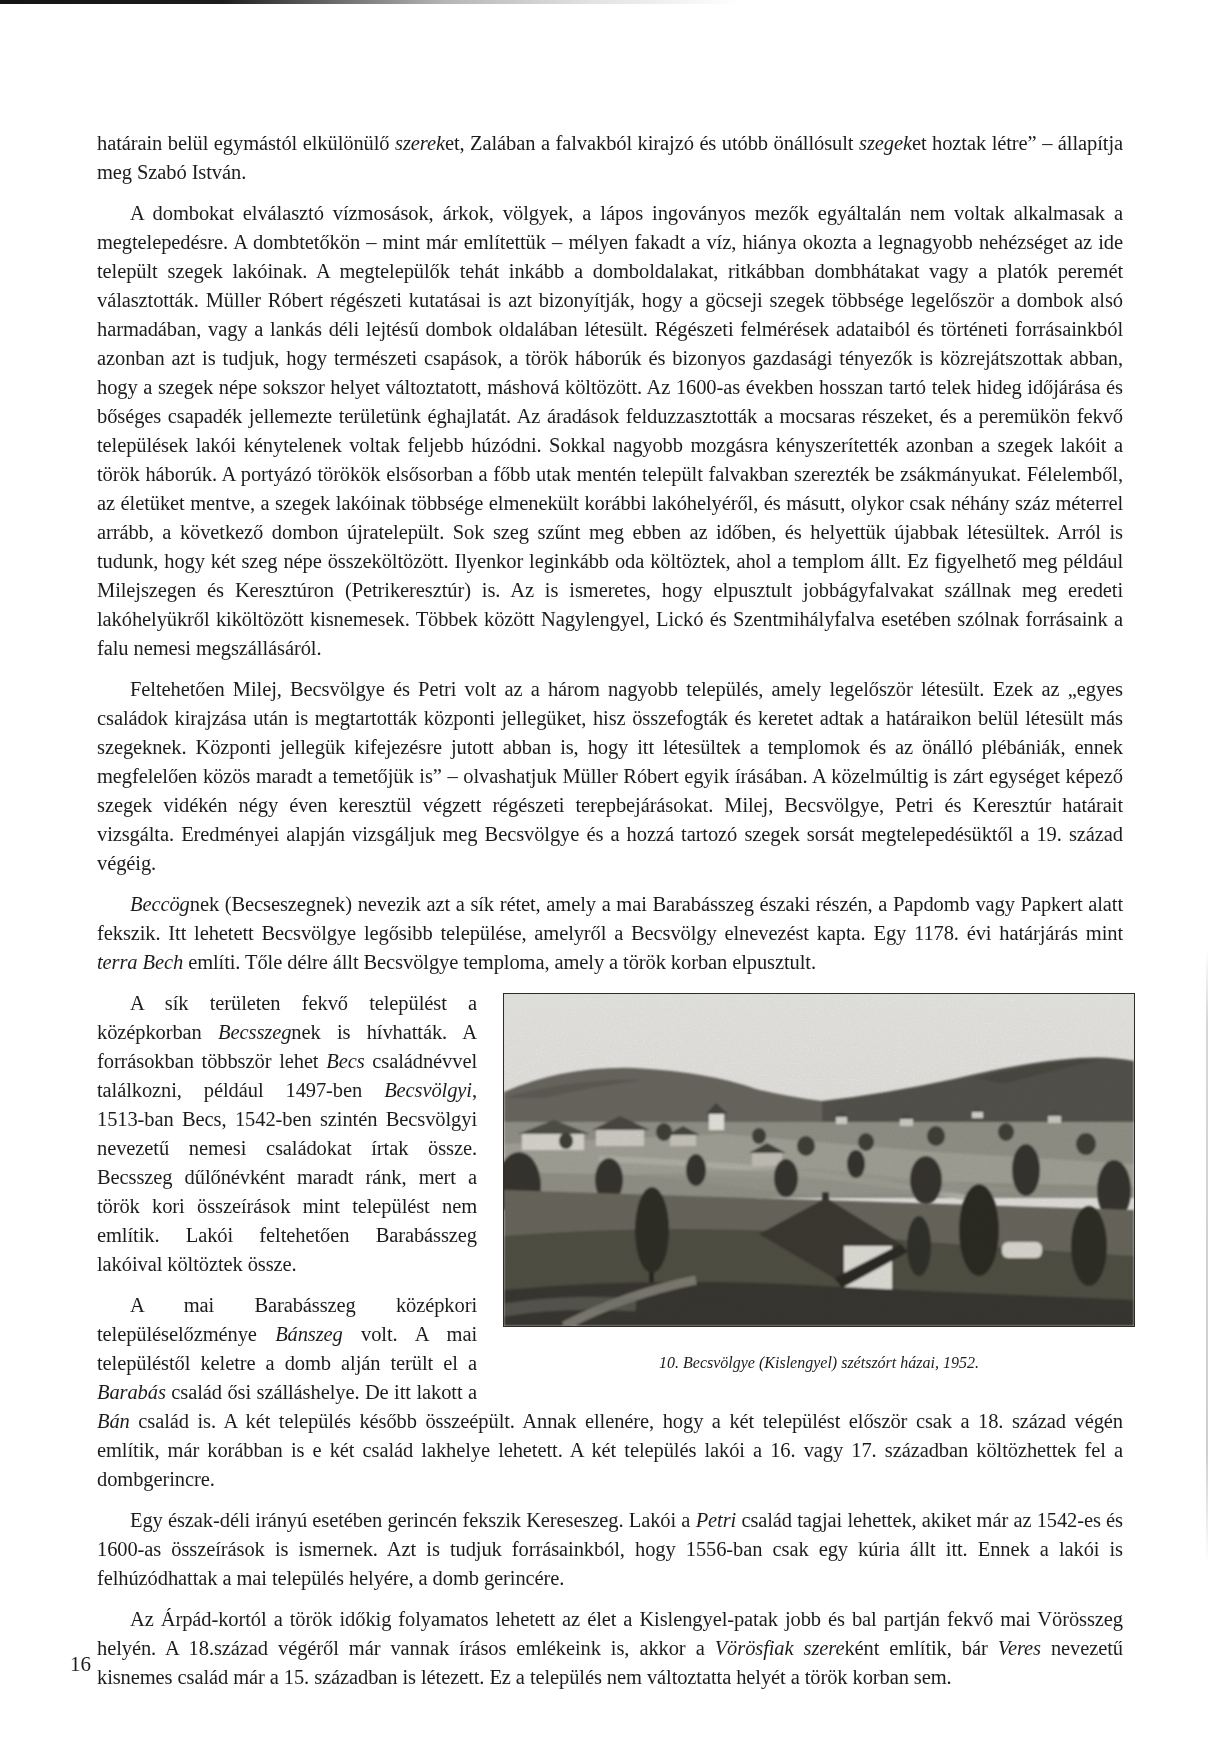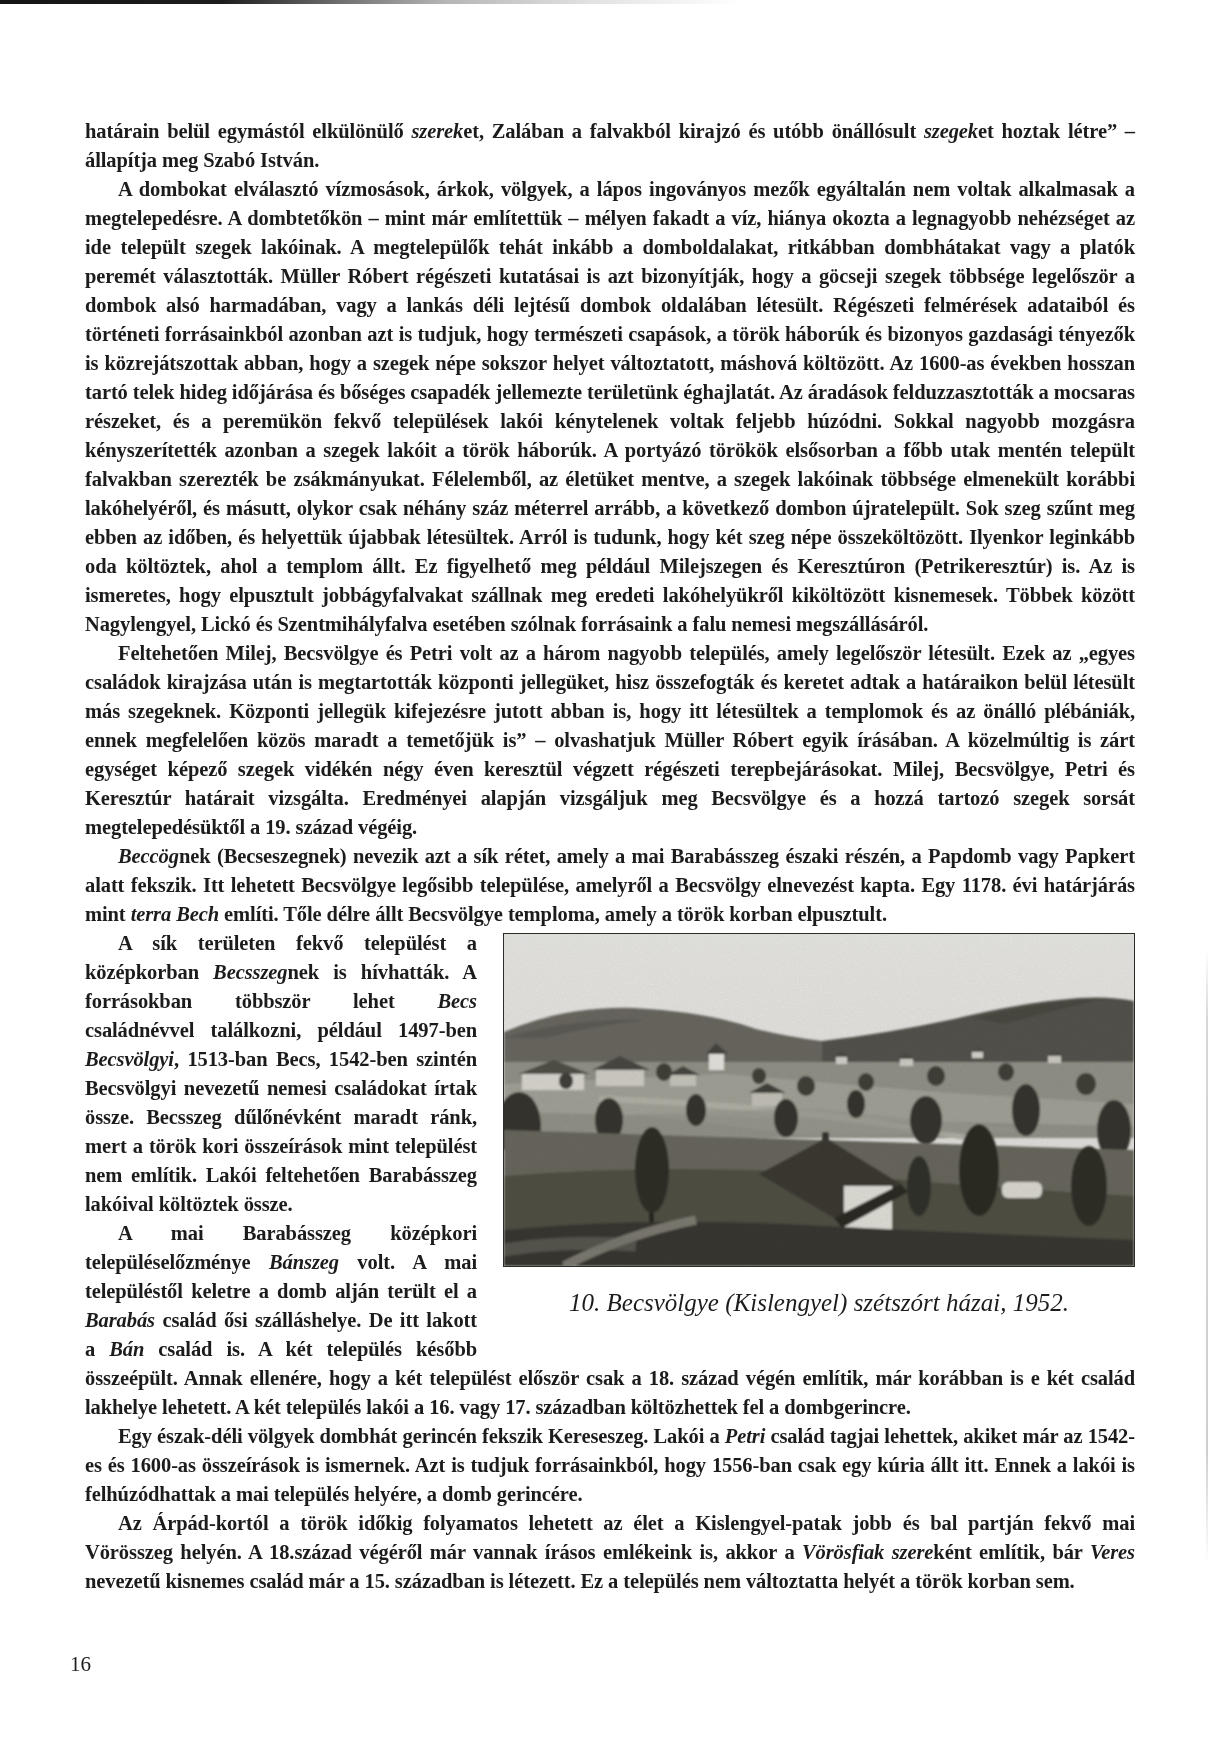--- a/index.html
+++ b/index.html
@@ -27,7 +27,7 @@
     text-align:justify;
     letter-spacing:-0.1px;
   }
-  .text p{margin:0;font-weight:bold;}
+  .text p{margin:12px;}
   .text p.indent{text-indent:33px;}
   .text em{font-style:italic;}
   figure.photo-figure{

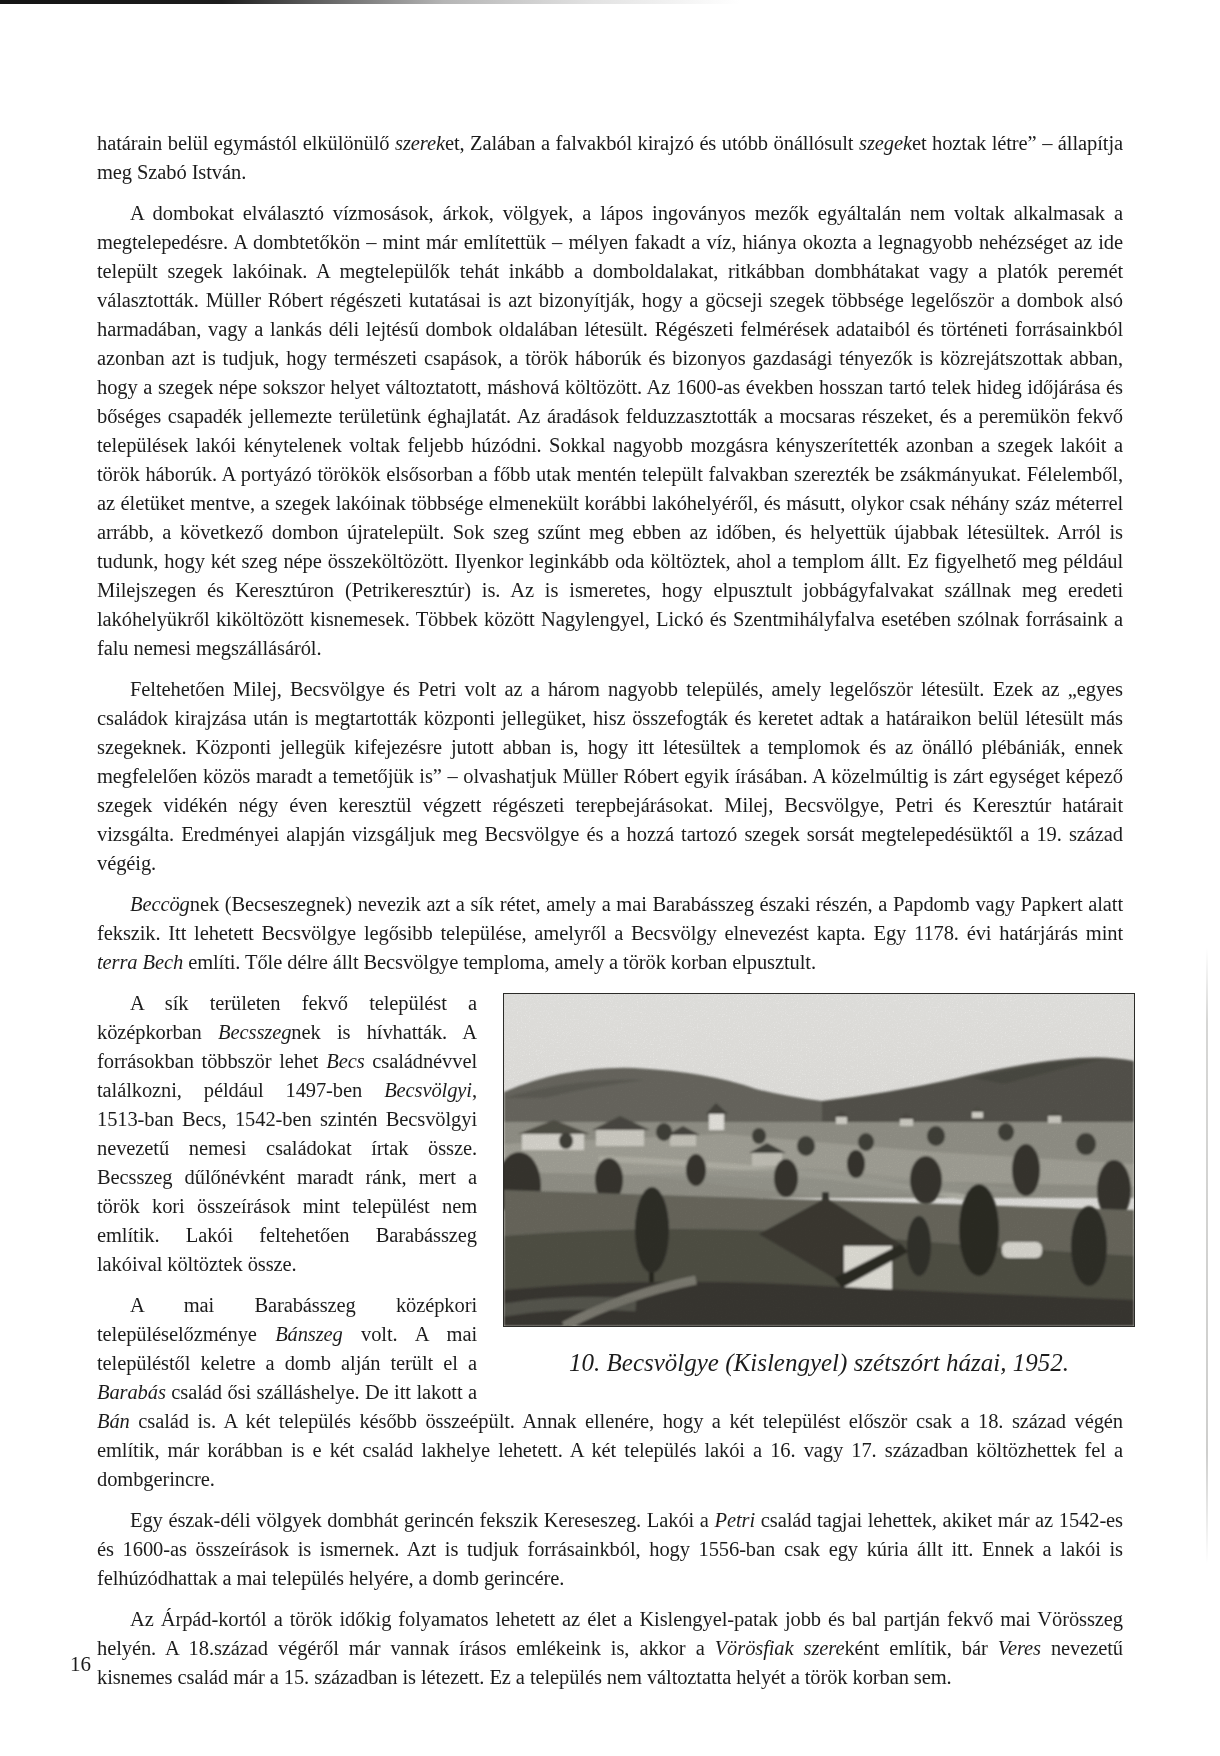--- a/index.html
+++ b/index.html
@@ -44,7 +44,7 @@
   figcaption{
     text-align:center;
     font-style:italic;
-    font-size:25px;
+    font-size:16px;
     line-height:24px;
     margin-top:24px;
     letter-spacing:0;

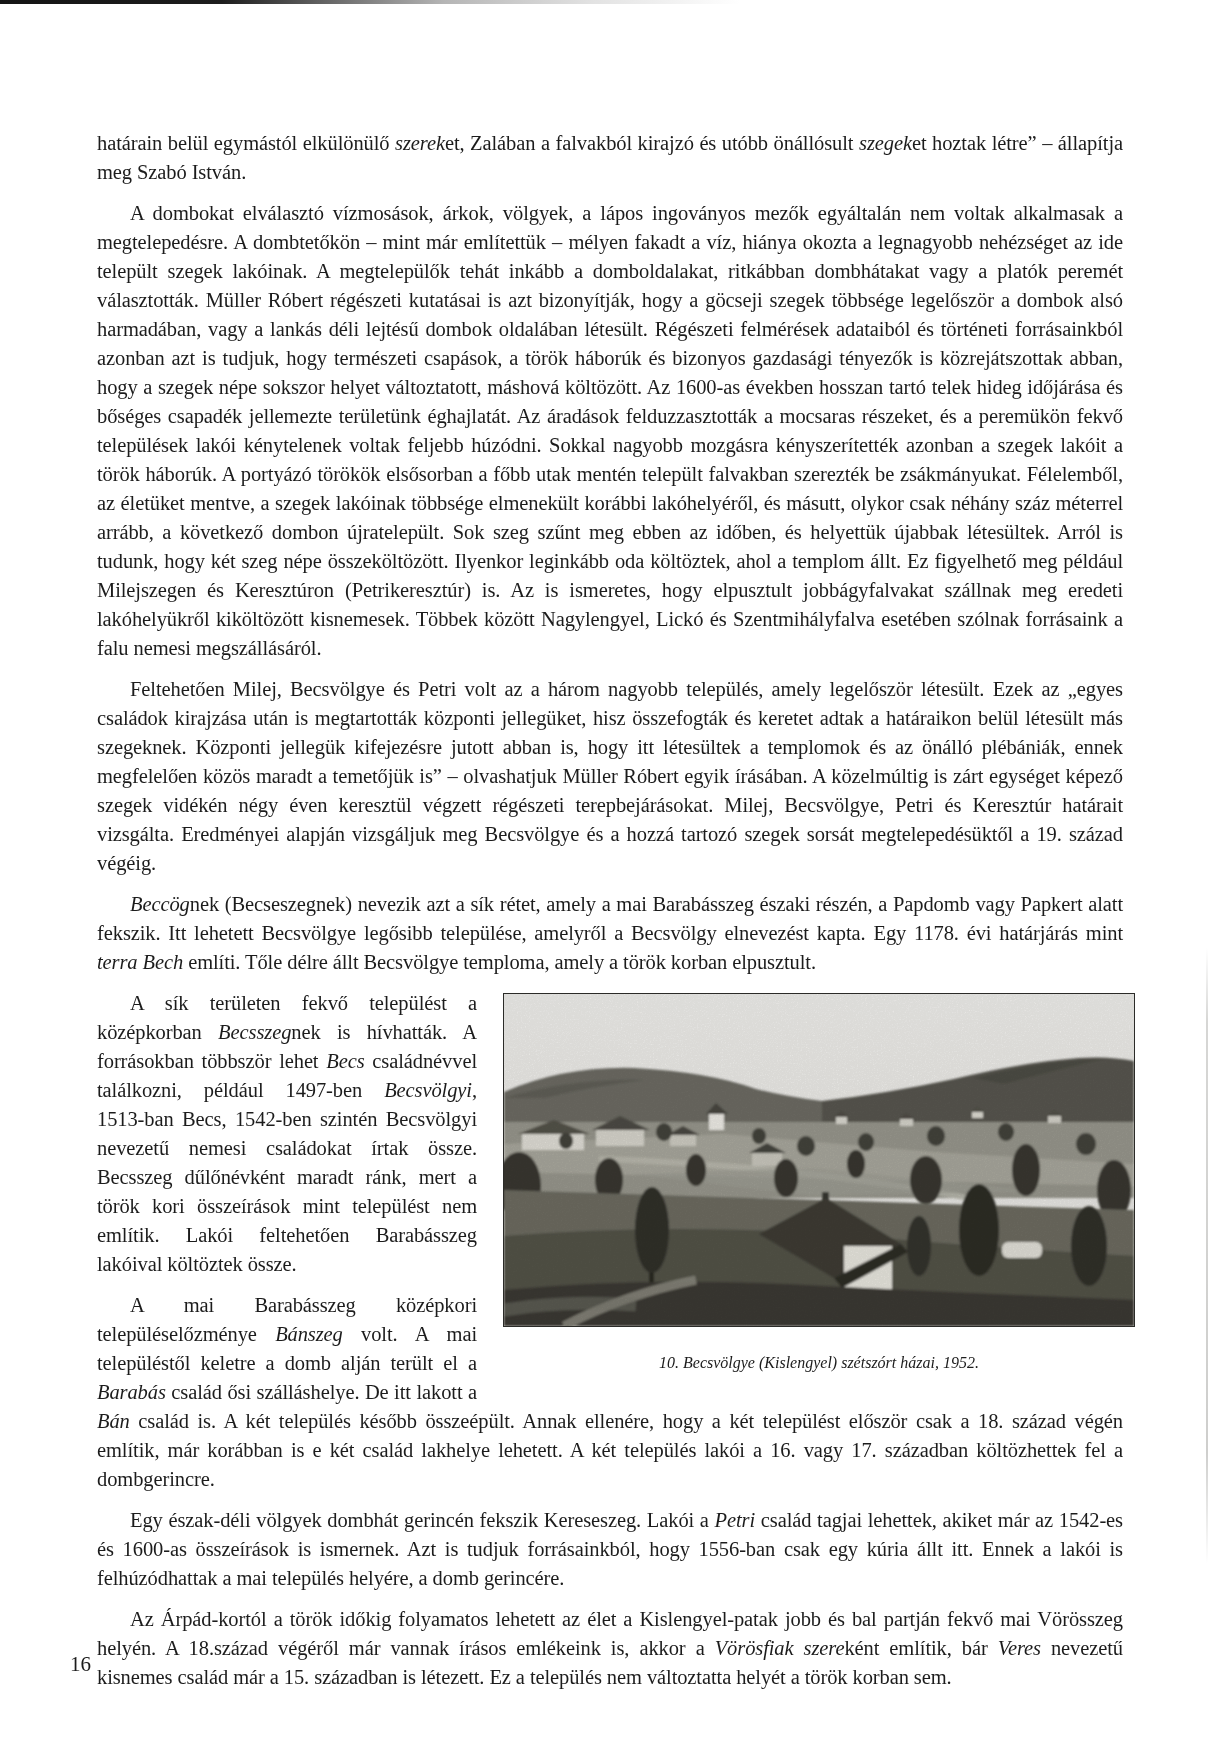--- a/index.html
+++ b/index.html
@@ -174,7 +174,7 @@
 
     <p class="indent"><span>A sík területen fekvő települést a középkorban </span><em>Becsszeg</em><span>nek is hívhatták. A forrásokban többször lehet </span><em>Becs</em><span> családnévvel találkozni, például 1497-ben </span><em>Becsvölgyi</em><span>, 1513-ban Becs, 1542-ben szintén Becsvölgyi nevezetű nemesi családokat írtak össze. Becsszeg dűlőnévként maradt ránk, mert a török kori összeírások mint települést nem említik. Lakói feltehetően Barabásszeg lakóival költöztek össze.</span></p>
         <p class="indent"><span>A mai Barabásszeg középkori településelőzménye </span><em>Bánszeg</em><span> volt. A mai településtől keletre a domb alján terült el a </span><em>Barabás</em><span> család ősi szálláshelye. De itt lakott a </span><em>Bán</em><span> család is. A két település később összeépült. Annak ellenére, hogy a két települést először csak a 18. század végén említik, már korábban is e két család lakhelye lehetett. A két település lakói a 16. vagy 17. században költözhettek fel a dombgerincre.</span></p>
-        <p class="indent"><span>Egy észak-déli völgyek dombhát gerincén fekszik Kereseszeg. Lakói a </span><em>Petri</em><span> család tagjai lehettek, akiket már az 1542-es és 1600-as összeírások is ismernek. Azt is tudjuk forrásainkból, hogy 1556-ban csak egy kúria állt itt. Ennek a lakói is felhúzódhattak a mai település helyére, a domb gerincére.</span></p>
+        <p class="indent"><span>Egy észak-déli irányú esetében gerincén fekszik Kereseszeg. Lakói a </span><em>Petri</em><span> család tagjai lehettek, akiket már az 1542-es és 1600-as összeírások is ismernek. Azt is tudjuk forrásainkból, hogy 1556-ban csak egy kúria állt itt. Ennek a lakói is felhúzódhattak a mai település helyére, a domb gerincére.</span></p>
         <p class="indent"><span>Az Árpád-kortól a török időkig folyamatos lehetett az élet a Kislengyel-patak jobb és bal partján fekvő mai Vörösszeg helyén. A 18.század végéről már vannak írásos emlékeink is, akkor a </span><em>Vörösfiak szere</em><span>ként említik, bár </span><em>Veres</em><span> nevezetű kisnemes család már a 15. században is létezett. Ez a település nem változtatta helyét a török korban sem.</span></p>
       </div>
   </main>

